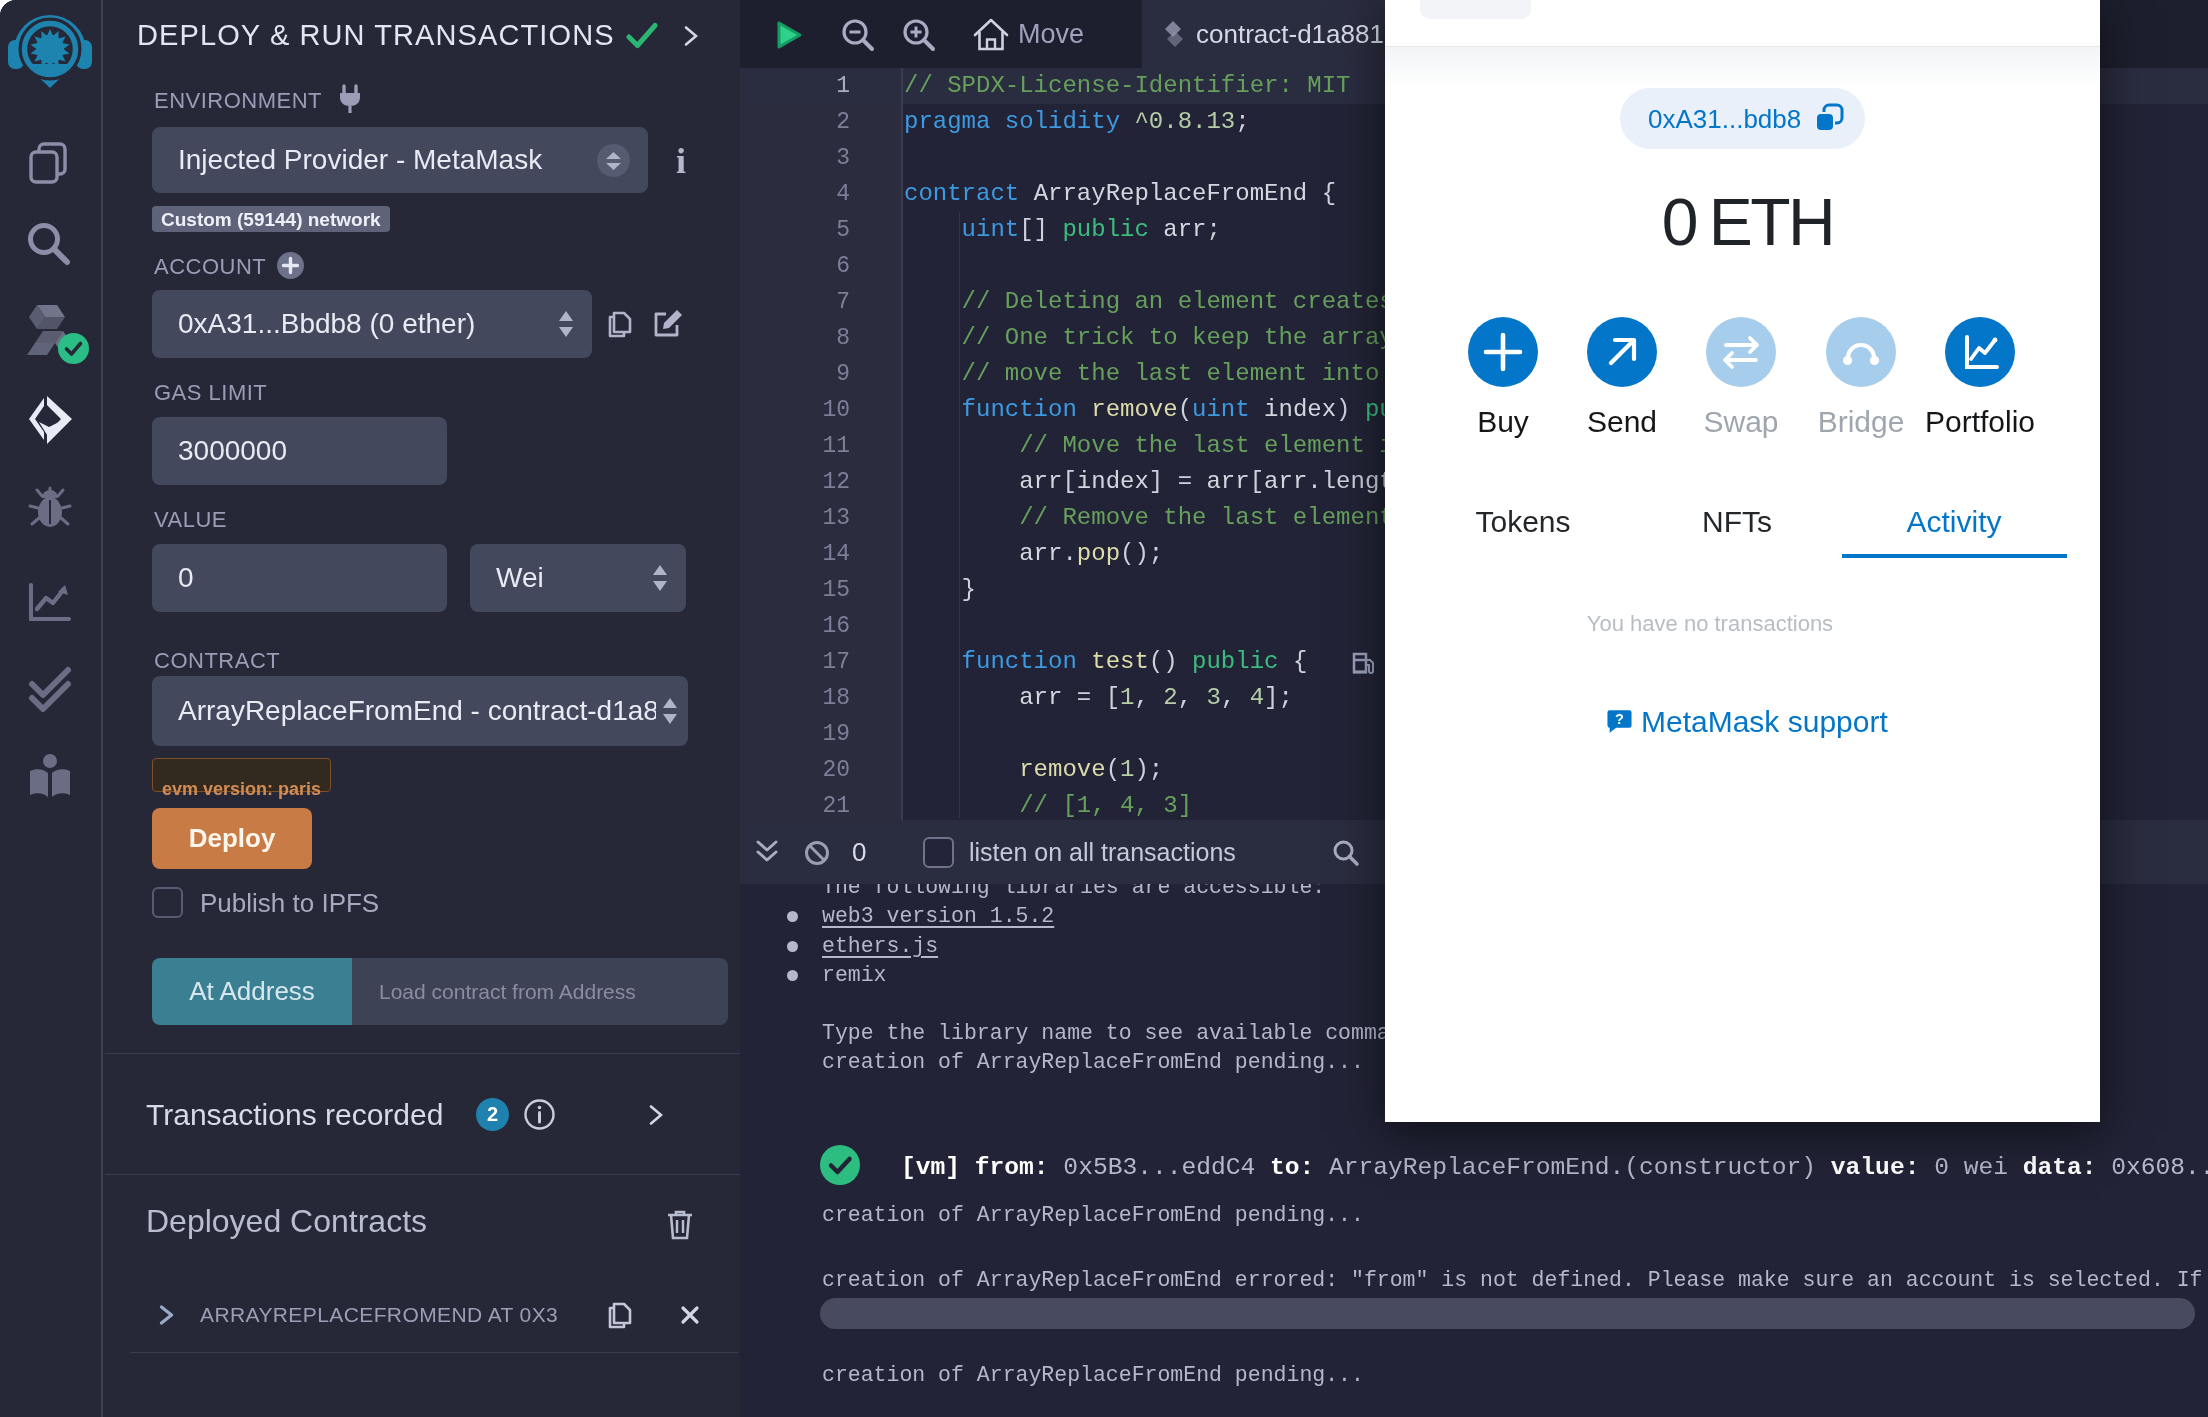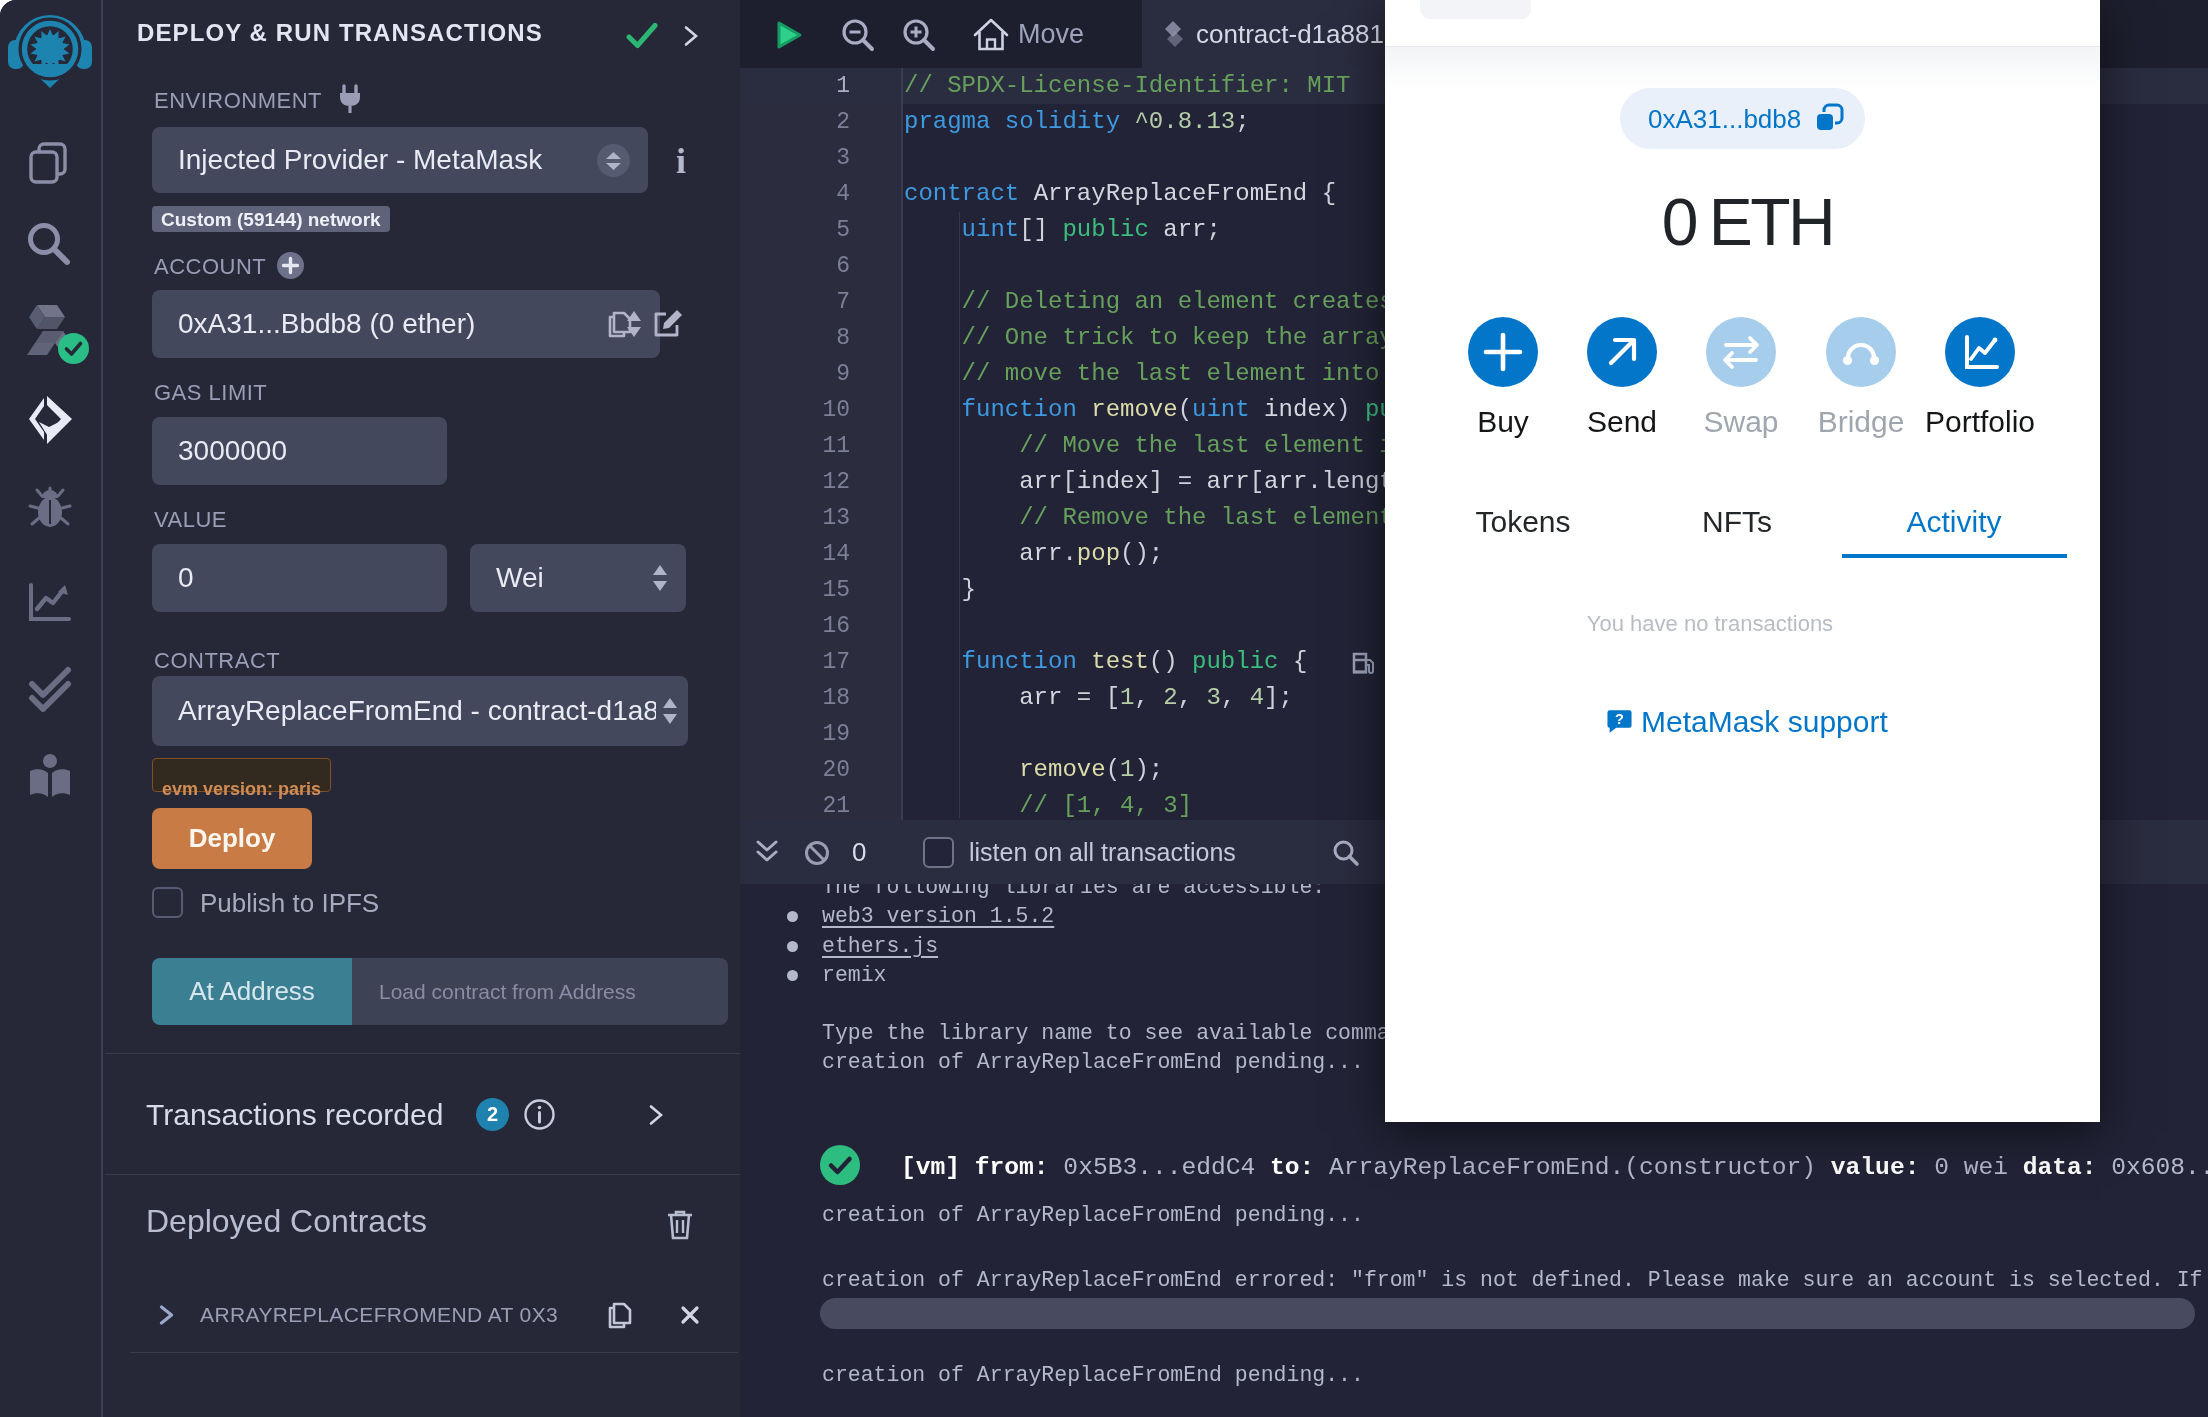--- a/index.html
+++ b/index.html
@@ -222,7 +222,7 @@
   </div>
   <div id="vdiv"></div>
   <div id="panel">
-    <div class="abs" style="left:34px;top:19px;font-size:24px;font-weight:700;color:#e3e5f1;letter-spacing:1.1px;">DEPLOY &amp; RUN TRANSACTIONS</div>
+    <div class="abs" style="left:34px;top:19px;font-size:29px;font-weight:400;color:#e3e5f1;letter-spacing:1.1px;">DEPLOY &amp; RUN TRANSACTIONS</div>
     <svg class="abs" style="left:523px;top:22px;" width="32" height="28" viewBox="0 0 32 28">
           <path d="M3 15 L11.5 23.5 L29 3.5" fill="none" stroke="#2bb673" stroke-width="5" stroke-linecap="round" stroke-linejoin="round"></path>
         </svg>

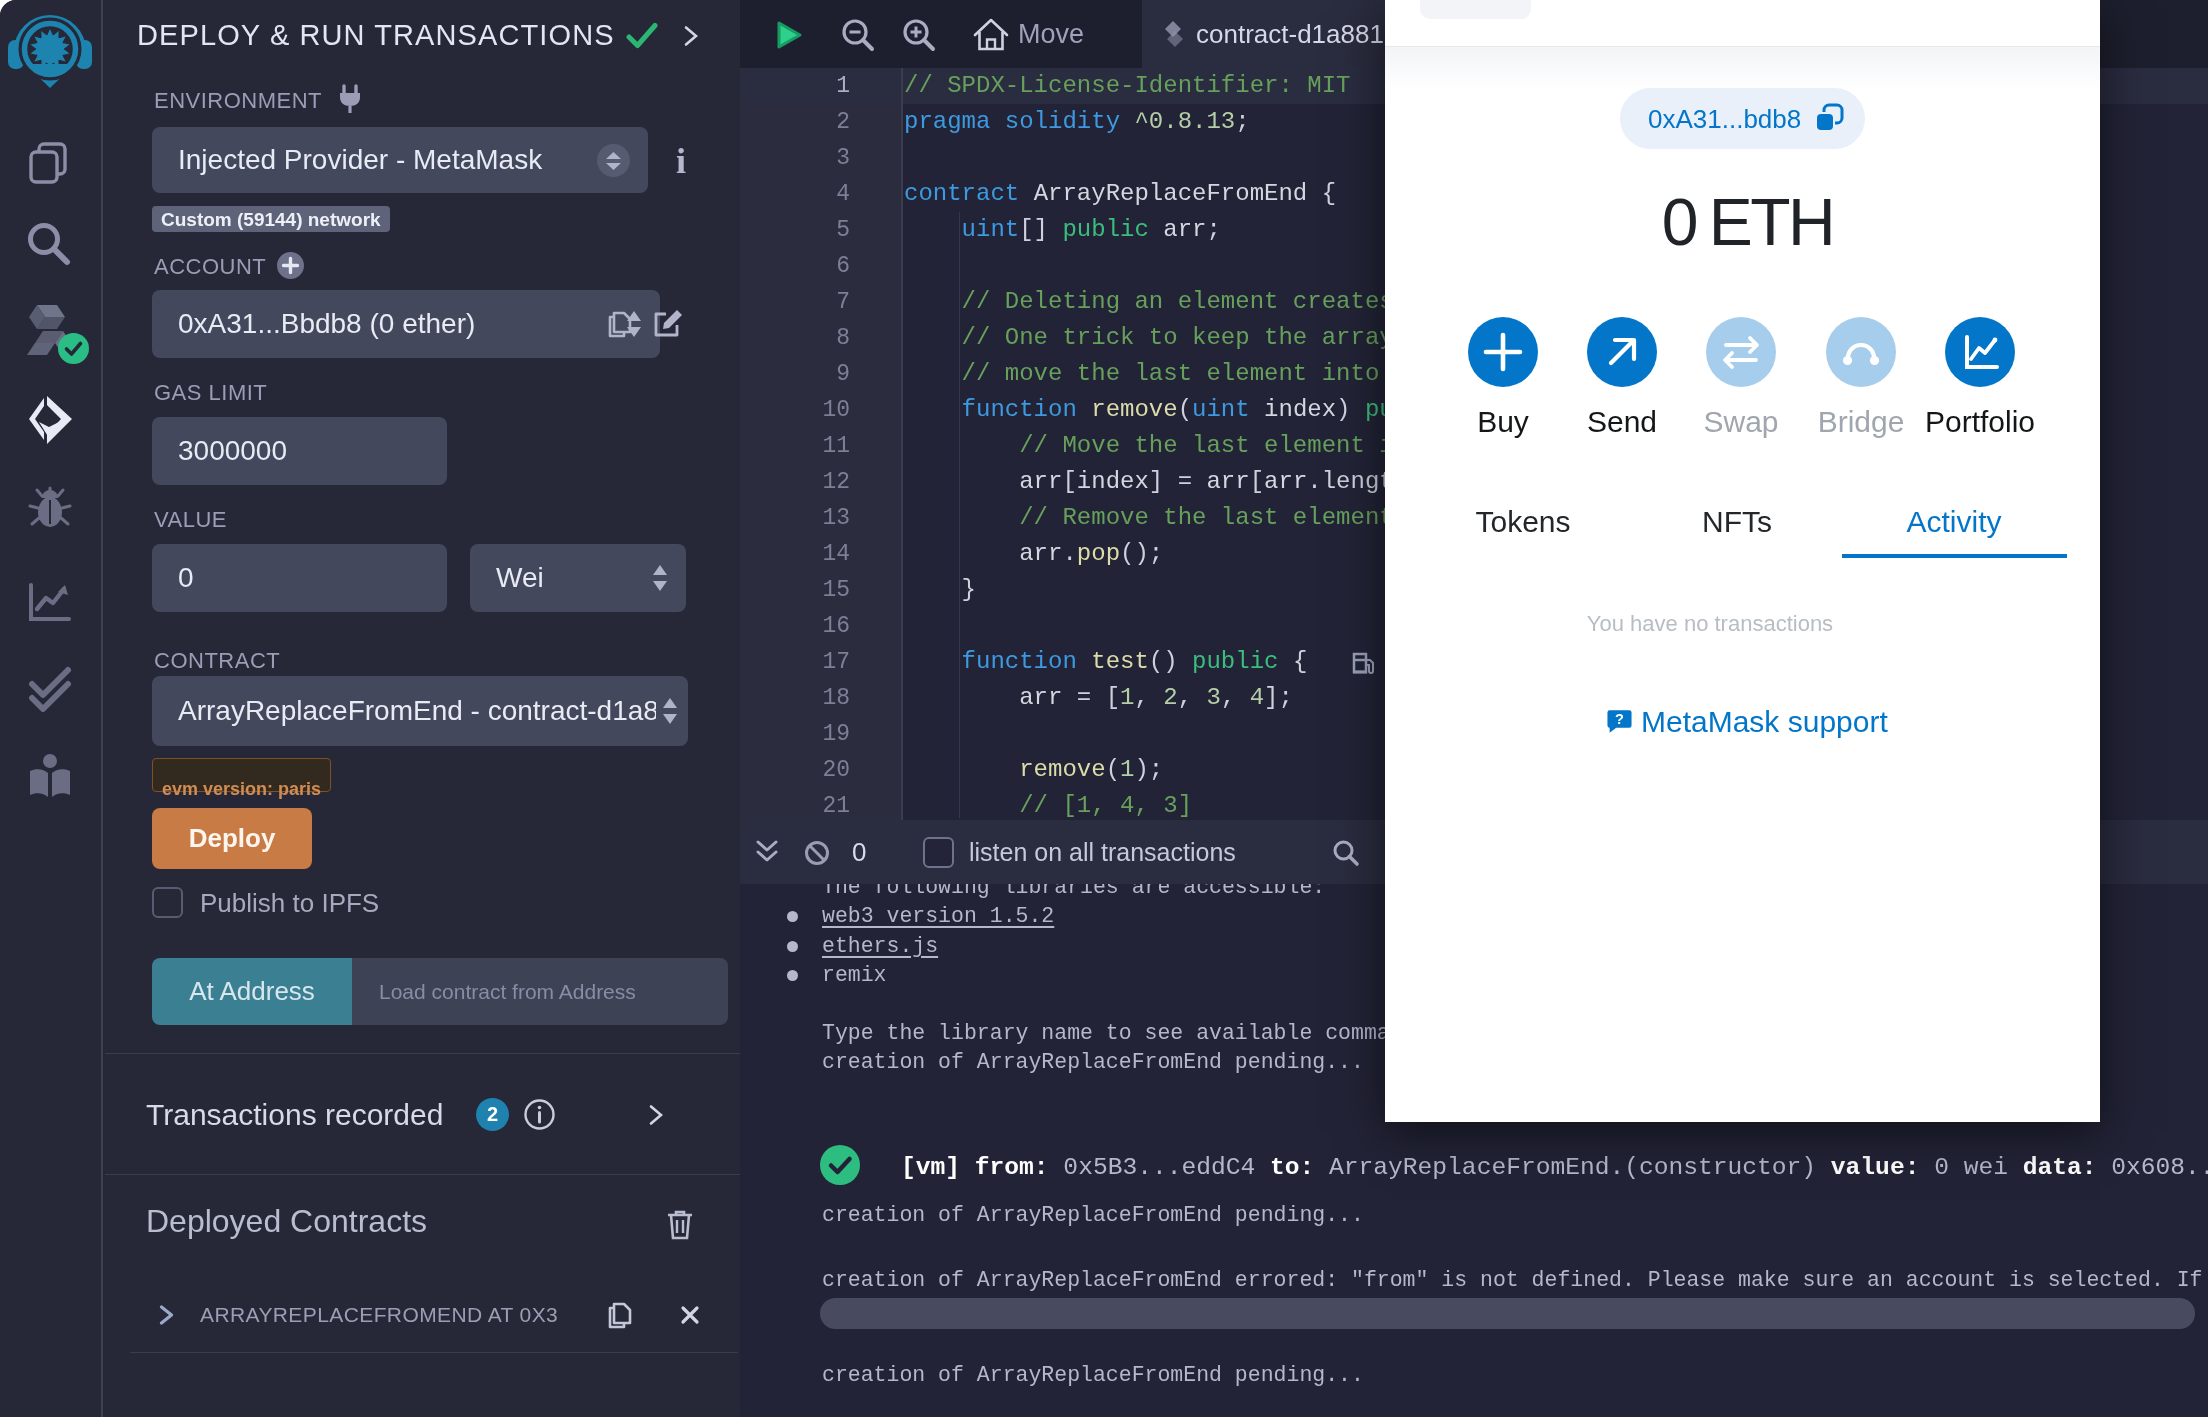--- a/index.html
+++ b/index.html
@@ -250,7 +250,7 @@
           <circle cx="13.5" cy="13.5" r="13.5" fill="#6d7189"></circle>
           <path d="M13.5 6.5 V20.5 M6.5 13.5 H20.5" stroke="#e7e9f2" stroke-width="3.4" stroke-linecap="round"></path>
         </svg>
-    <div class="inp" style="left:49px;top:290px;width:508px;height:68px;">
+    <div class="inp" style="left:49px;top:290px;width:440px;height:68px;">
           <span class="txt">0xA31...Bbdb8 (0 ether)</span>
       <svg class="carets" height="26" viewBox="0 0 16 26">
             <polygon points="8,0 15,10 1,10" fill="#b0b4c9"></polygon>

